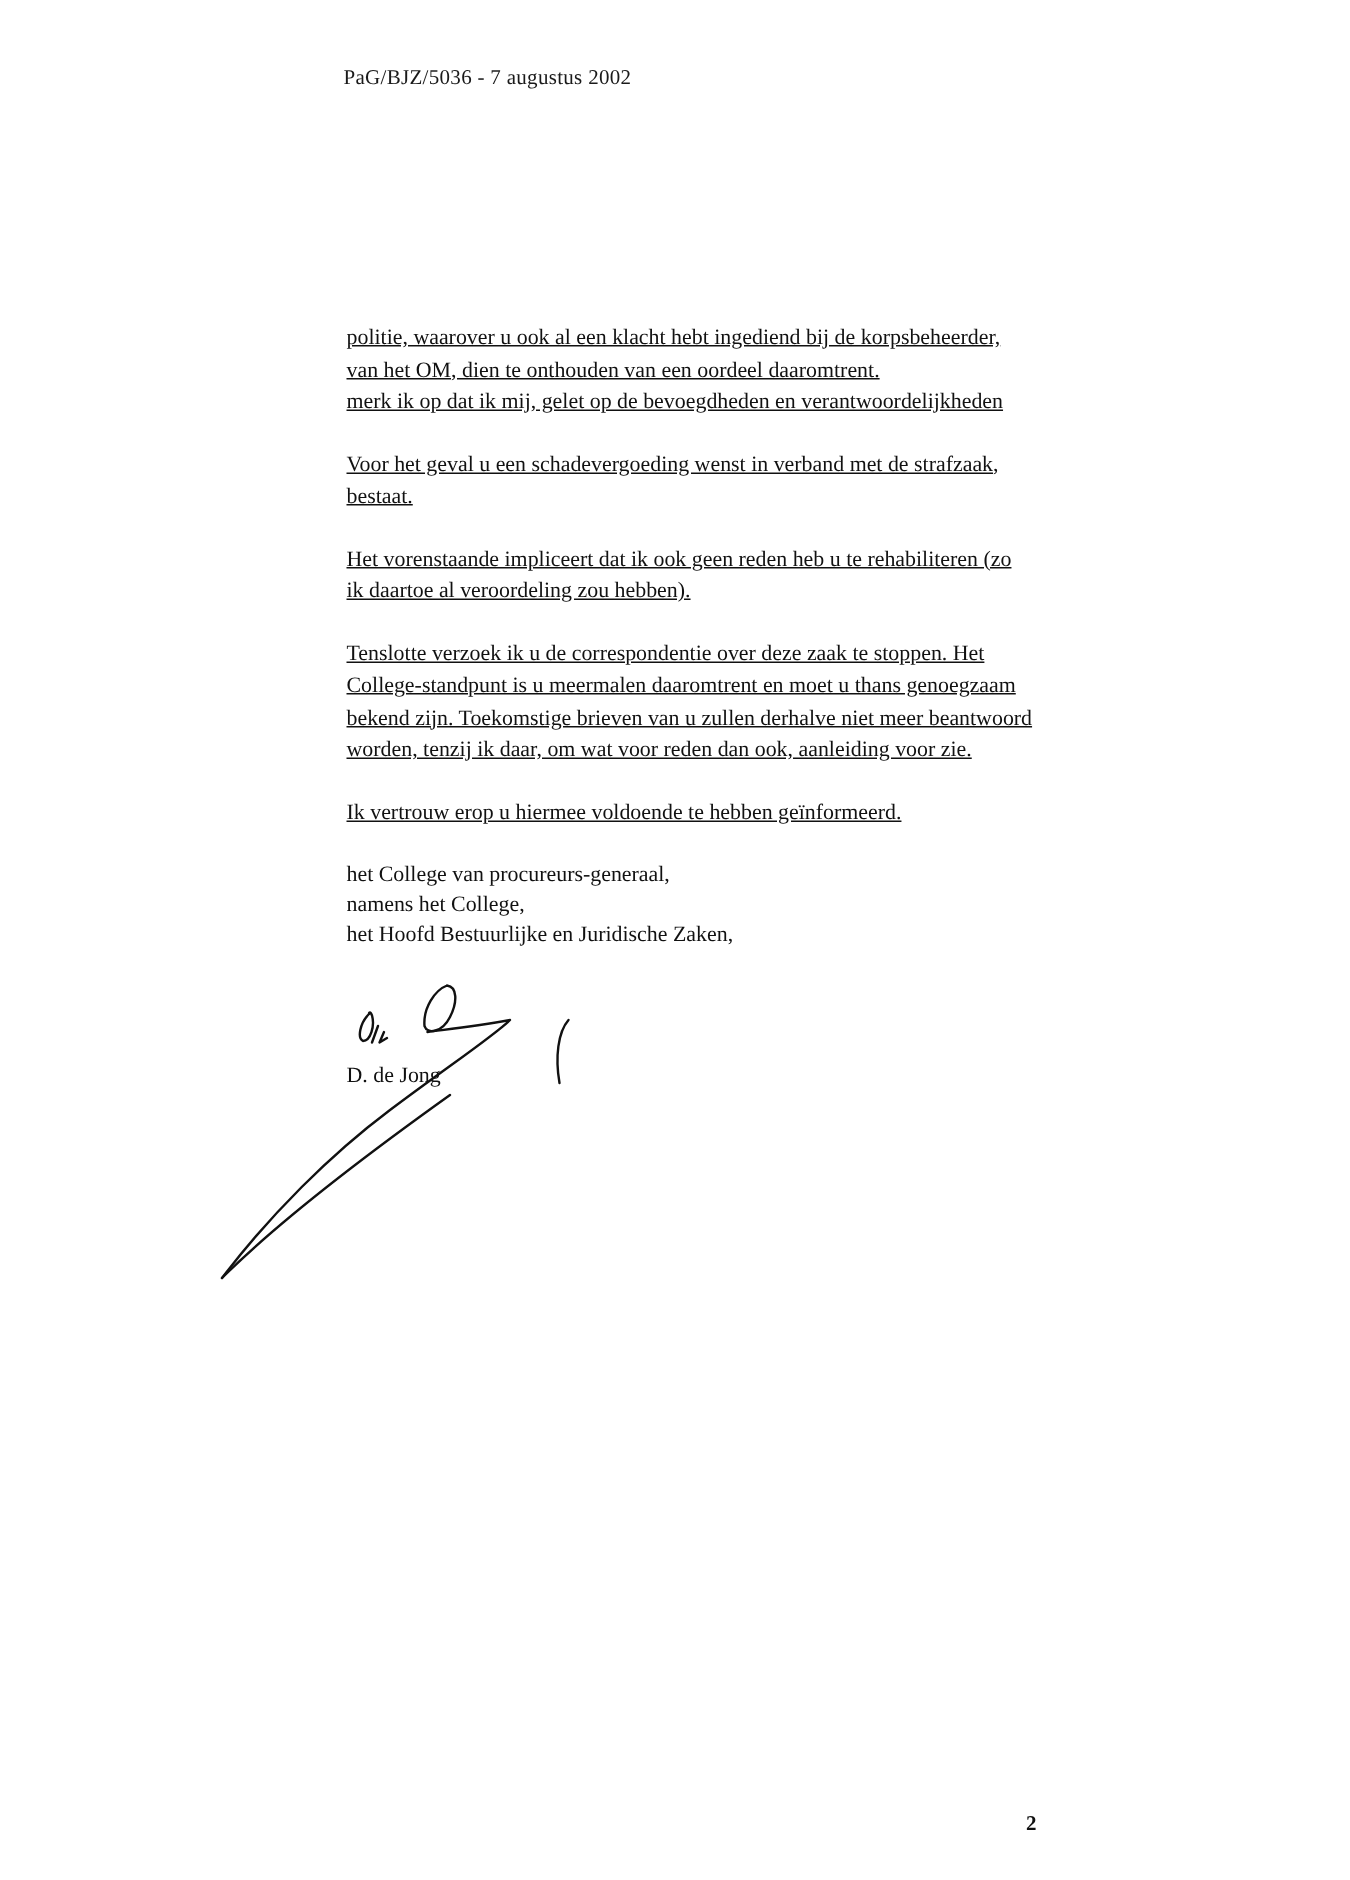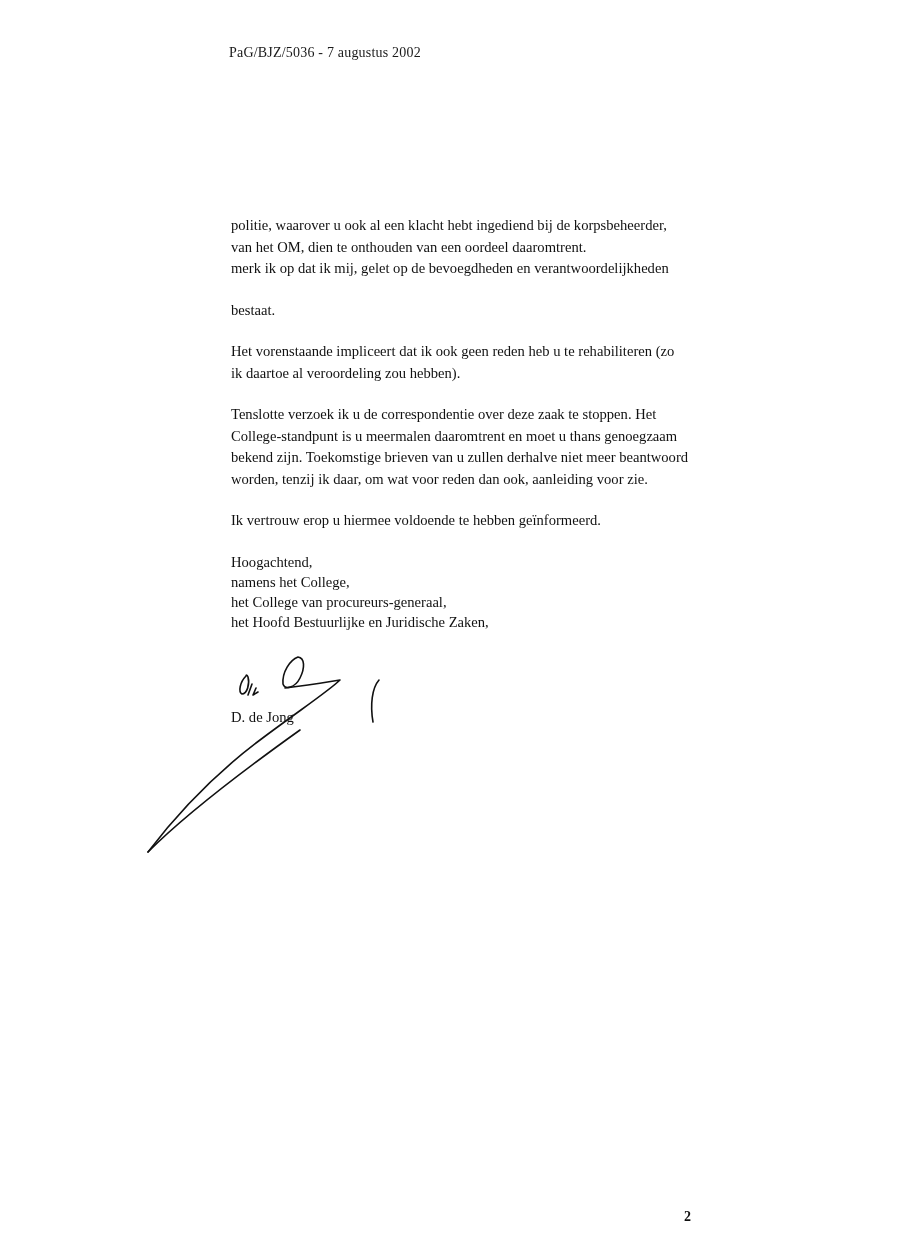--- a/index.html
+++ b/index.html
@@ -7,7 +7,7 @@
     .ref { position: absolute; left: 229px; top: 45px; font-size: 14px; letter-spacing: 0.2px; color: #1a1a1a; }
     .body { position: absolute; left: 231px; top: 215px; width: 580px; font-size: 14.6px; line-height: 21.5px; }
     .para { margin: 0 0 20px 0; }
-    .para .ln { display: block; white-space: nowrap; }
+    .para .ln { display: block; white-space: nowrap; text-decoration: underline; }
     .closing { margin-top: 2px; }
     .closing .ln { display: block; white-space: nowrap; line-height: 20px; }
     .signer { position: absolute; left: 231px; top: 709px; font-size: 14.6px; }

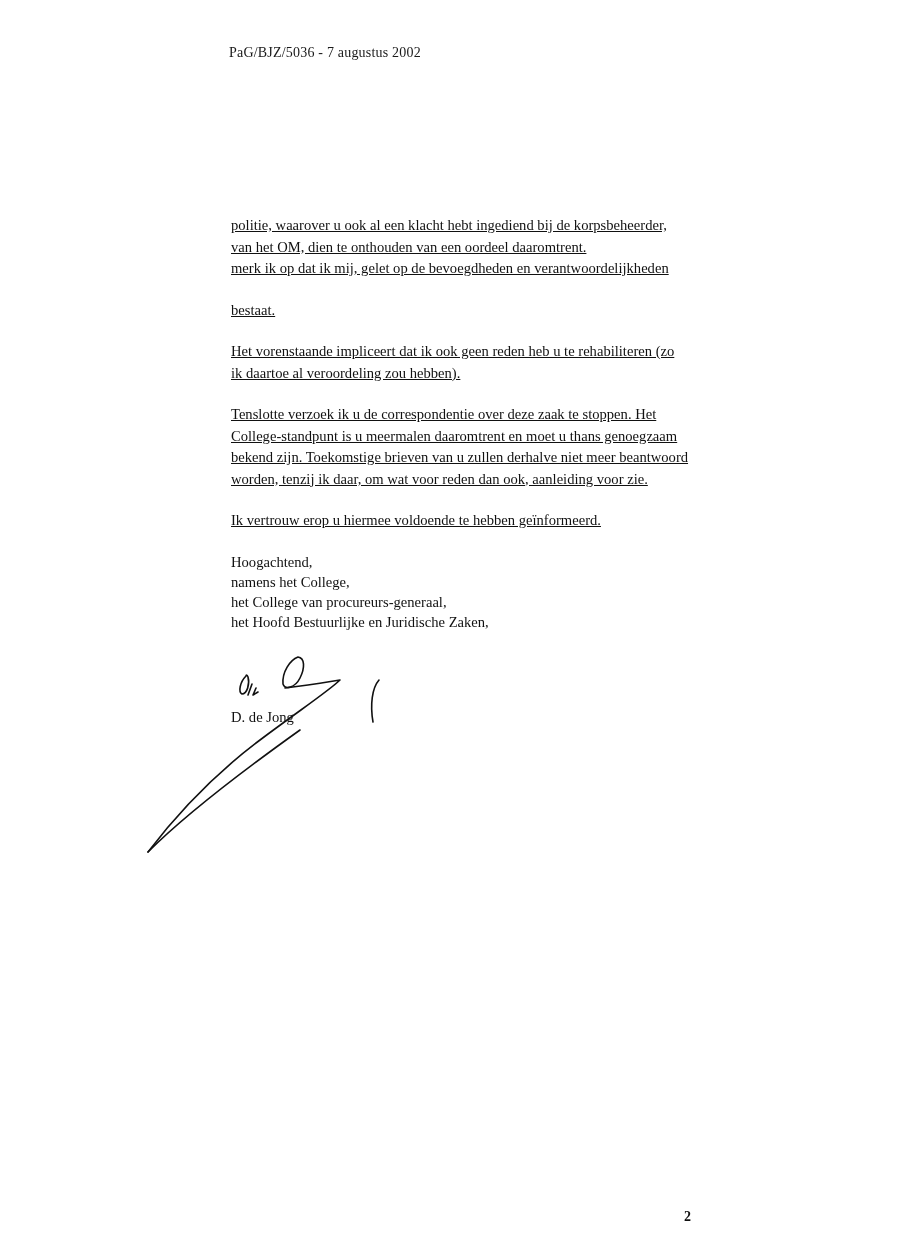--- a/index.html
+++ b/index.html
@@ -26,6 +26,7 @@
     <span class="ln">merk ik op dat ik mij, gelet op de bevoegdheden en verantwoordelijkheden</span>
   </p>
   <p class="para">
+    <span class="ln">Voor het geval u een schadevergoeding wenst in verband met de strafzaak,</span>
     <span class="ln">bestaat.</span>
   </p>
   <p class="para">

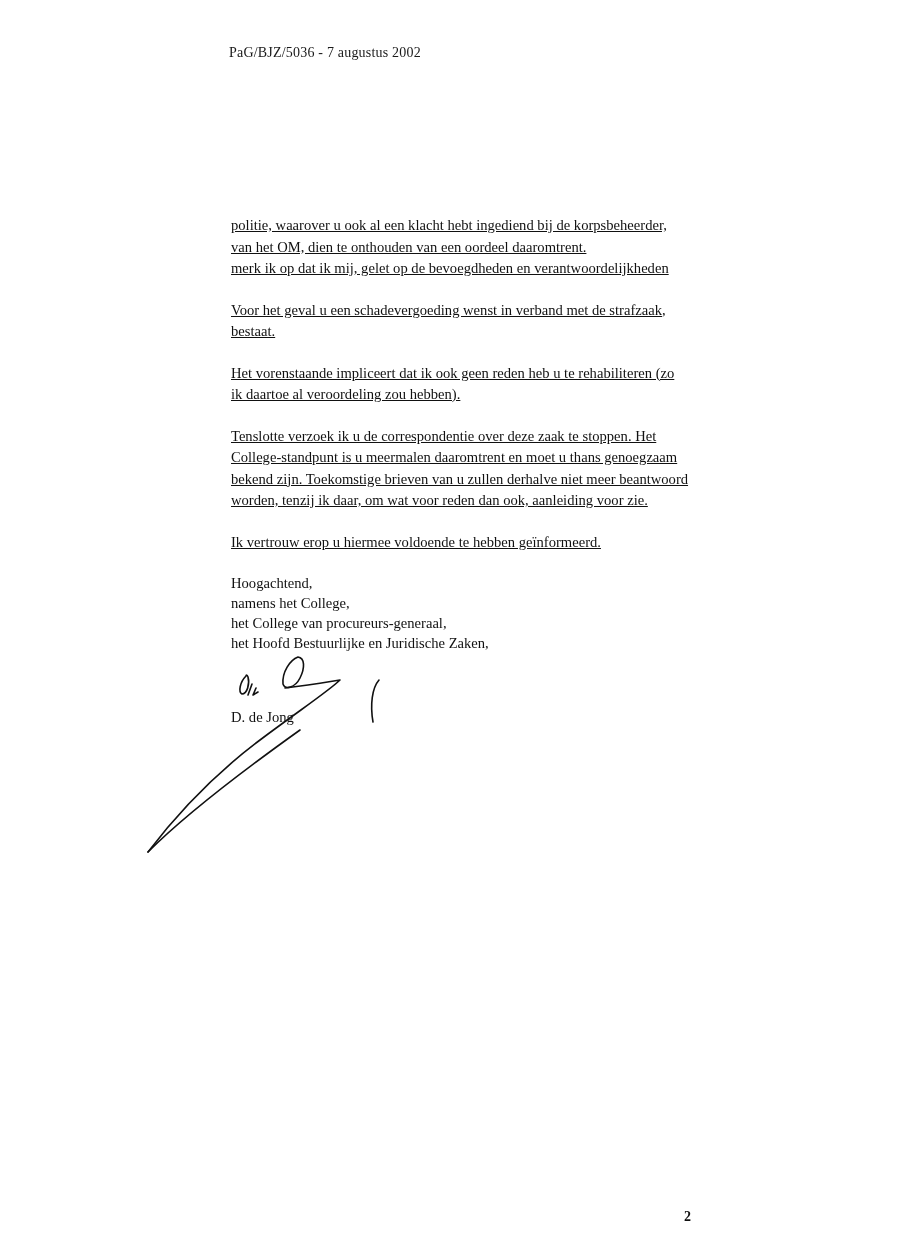--- a/index.html
+++ b/index.html
@@ -43,7 +43,6 @@
     <span class="ln">Ik vertrouw erop u hiermee voldoende te hebben geïnformeerd.</span>
   </p>
   <div class="closing">
-    <span class="ln">Hoogachtend,</span>
     <span class="ln">namens het College,</span>
     <span class="ln">het College van procureurs-generaal,</span>
     <span class="ln">het Hoofd Bestuurlijke en Juridische Zaken,</span>

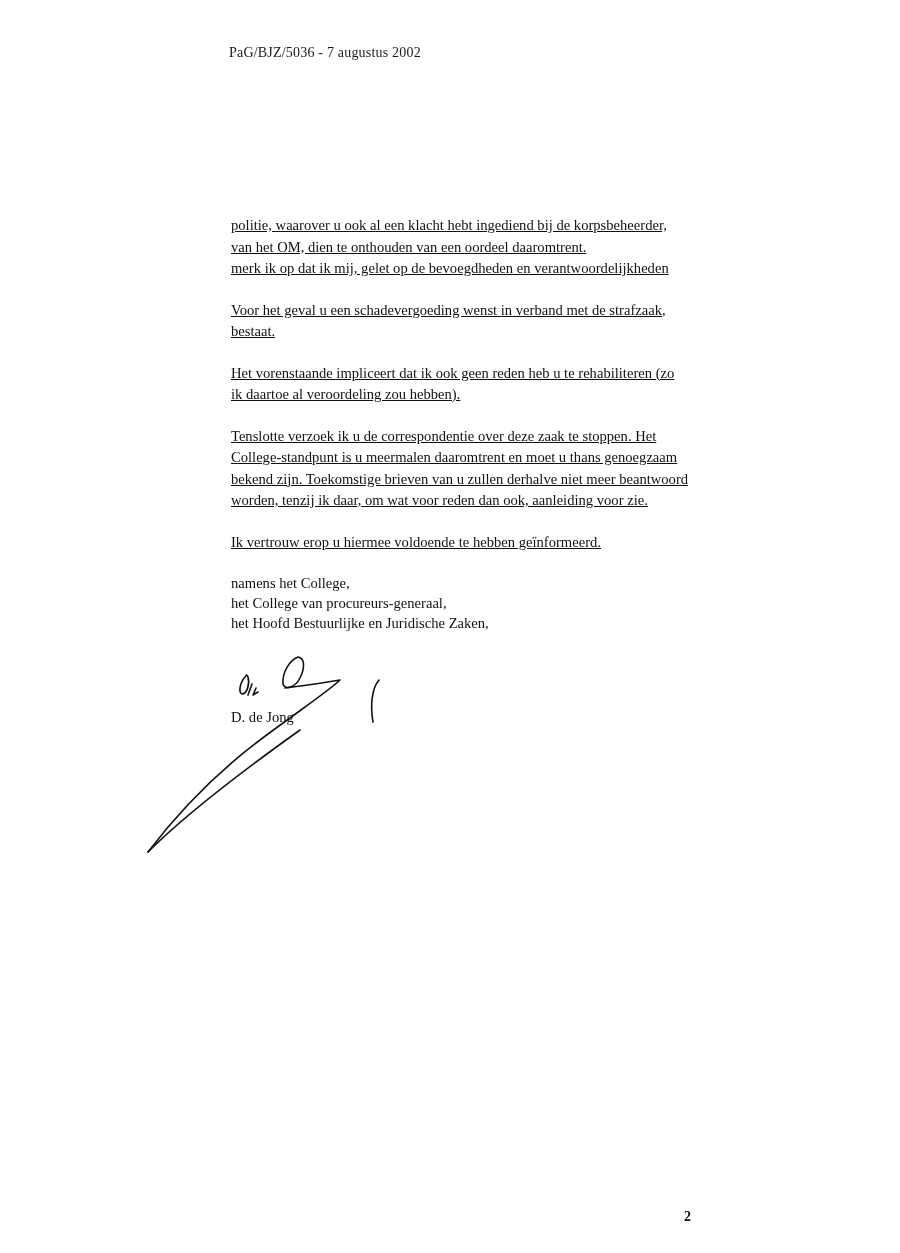--- a/index.html
+++ b/index.html
@@ -43,8 +43,8 @@
     <span class="ln">Ik vertrouw erop u hiermee voldoende te hebben geïnformeerd.</span>
   </p>
   <div class="closing">
+    <span class="ln">het College van procureurs-generaal,</span>
     <span class="ln">namens het College,</span>
-    <span class="ln">het College van procureurs-generaal,</span>
     <span class="ln">het Hoofd Bestuurlijke en Juridische Zaken,</span>
   </div>
 </div>

